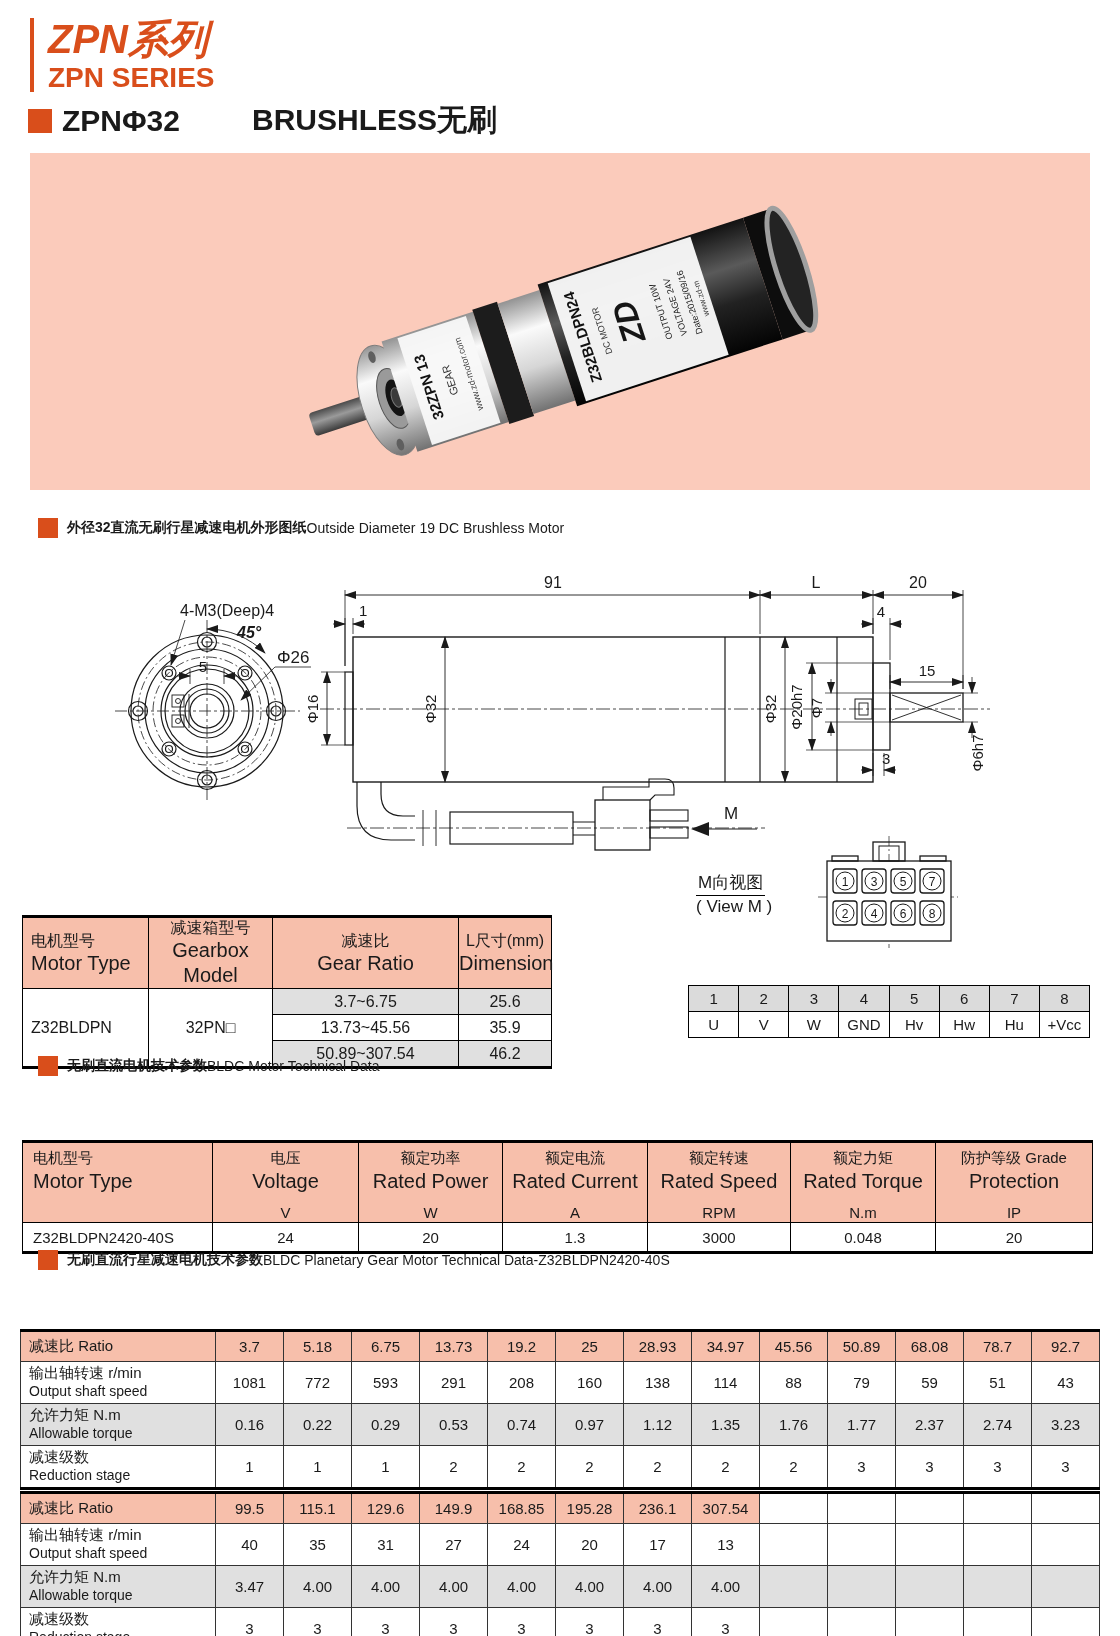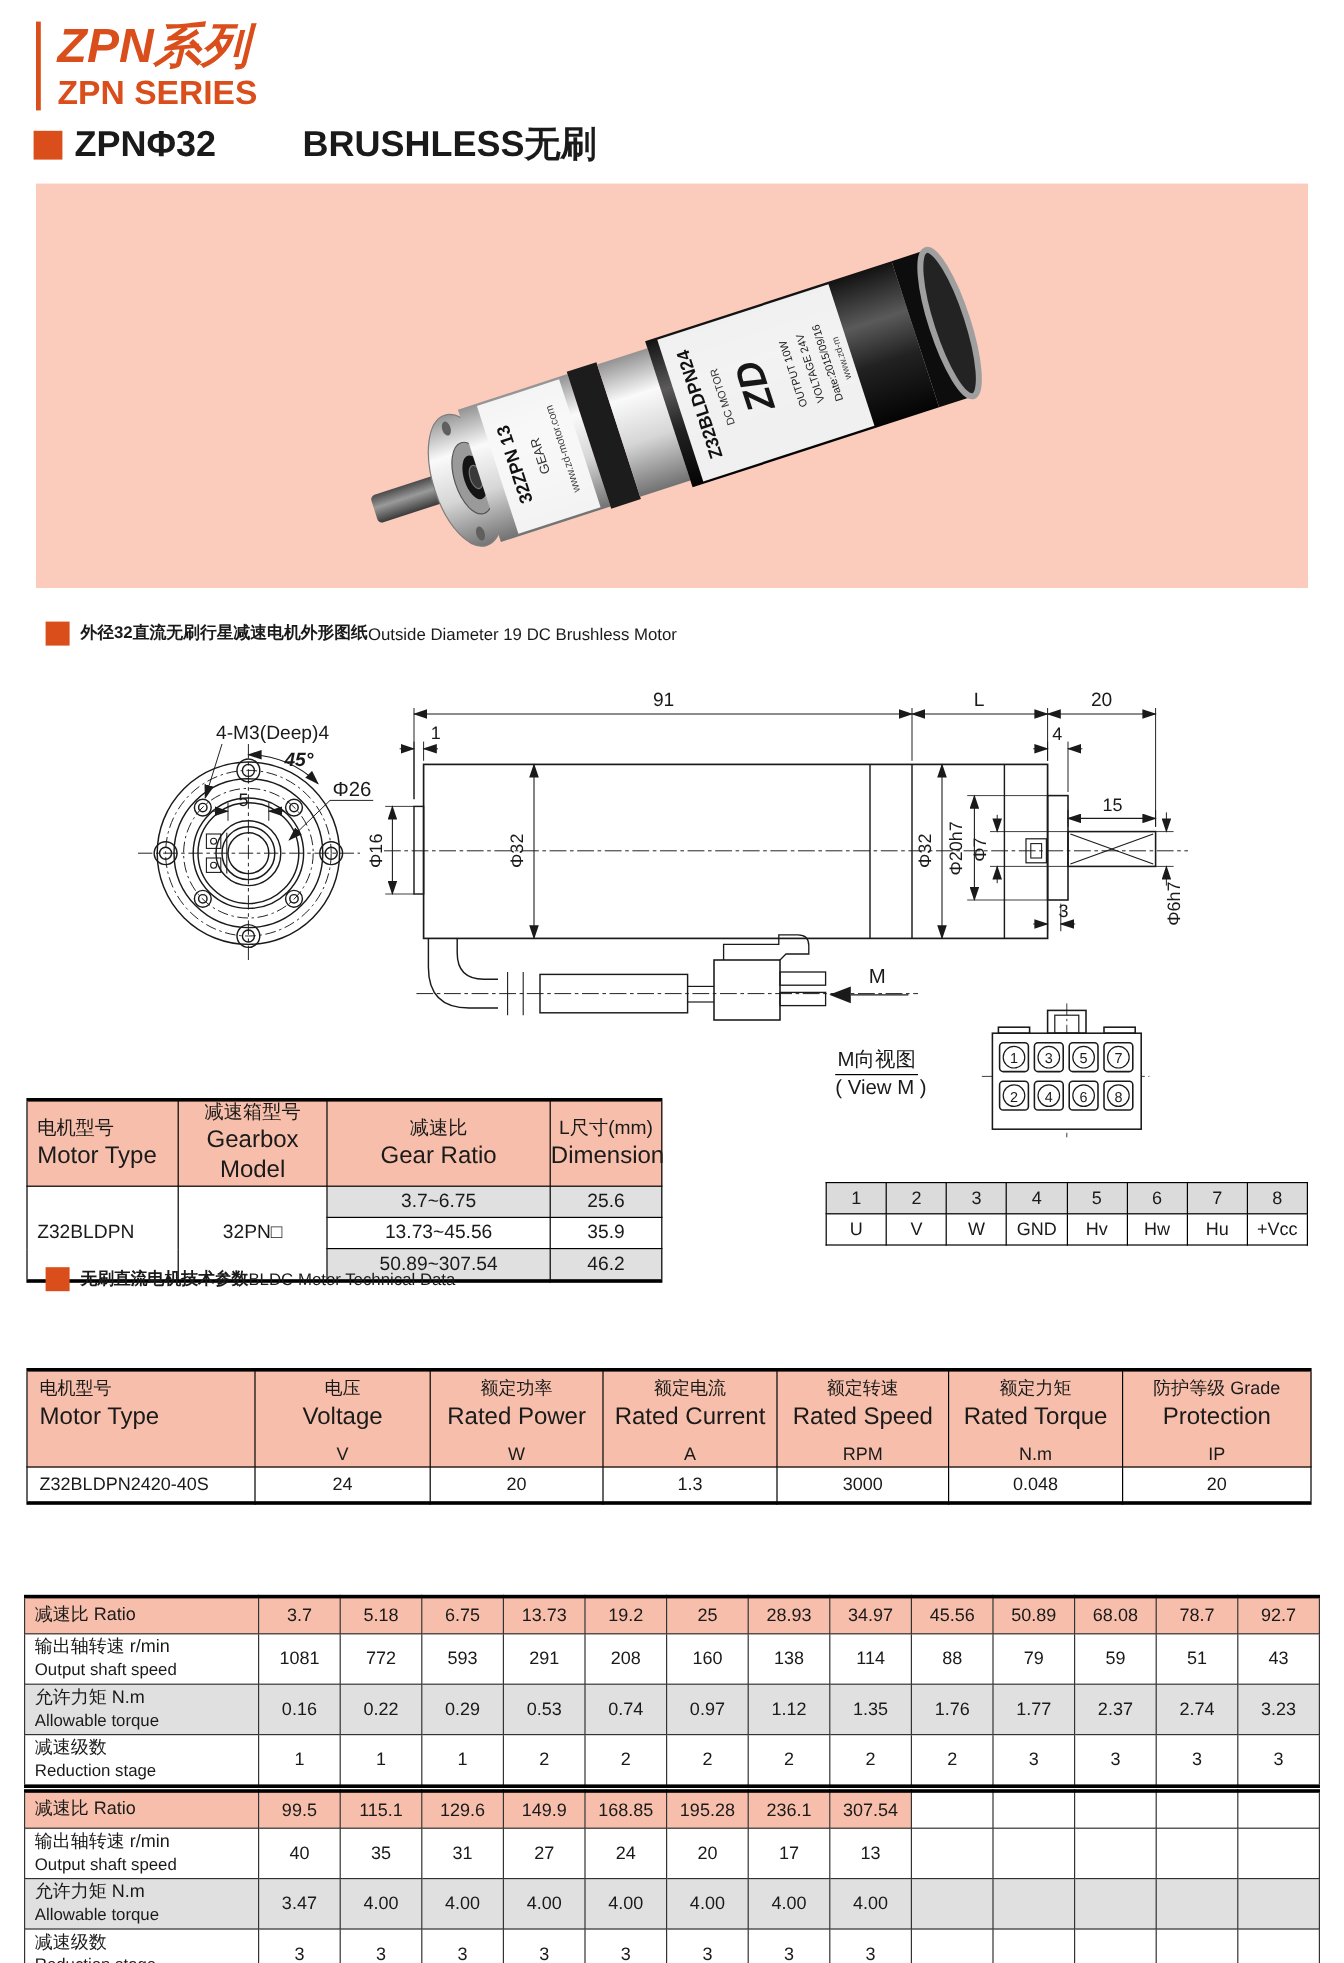--- a/index.html
+++ b/index.html
@@ -485,6 +485,11 @@
   </tbody>
     </table>
 
+  <div class="abs sec-title t-planet">
+    <span class="sq"></span>
+    <span class="sec-cjk">无刷直流行星减速电机技术参数</span>
+    <span class="sec-en"> BLDC Planetary Gear Motor Technical Data-Z32BLDPN2420-40S</span>
+  </div>
 
   <table class="abs pt pt1">
     <colgroup>

